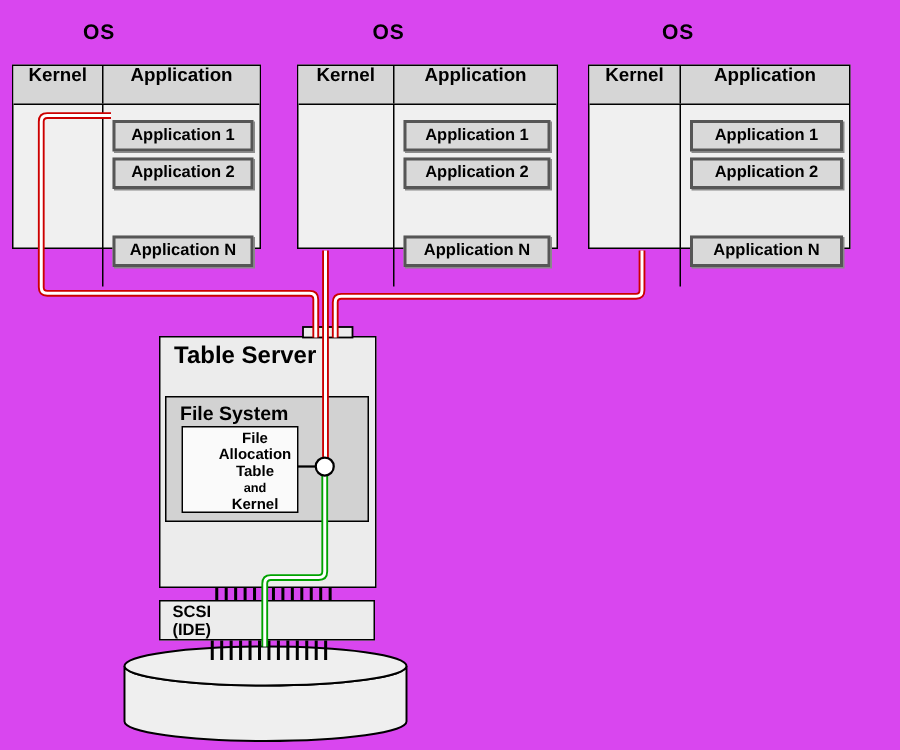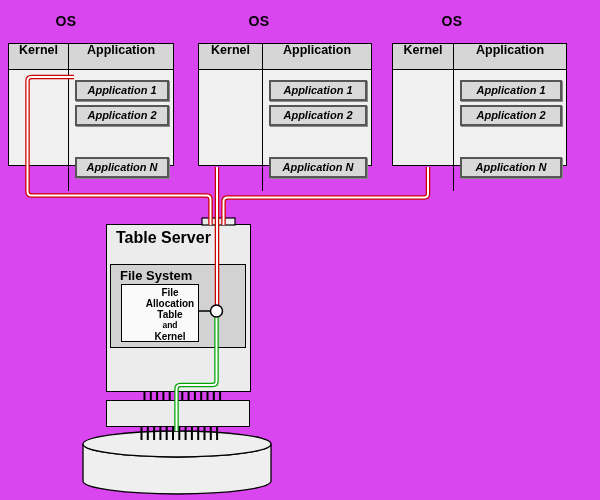--- a/index.html
+++ b/index.html
@@ -23,7 +23,7 @@
   }
   .os-header .kcell { width: var(--kw); border-right: 1px solid #000; }
   .os-header .acell { flex: 1; }
-  .os-body { position: relative; height: 121px; font-style: italic; }
+  .os-body { position: relative; height: 121px; }
   .kcol {
     position: absolute; left: 0; top: 0; bottom: 0; width: var(--kw);
     border-right: 1px solid #000;

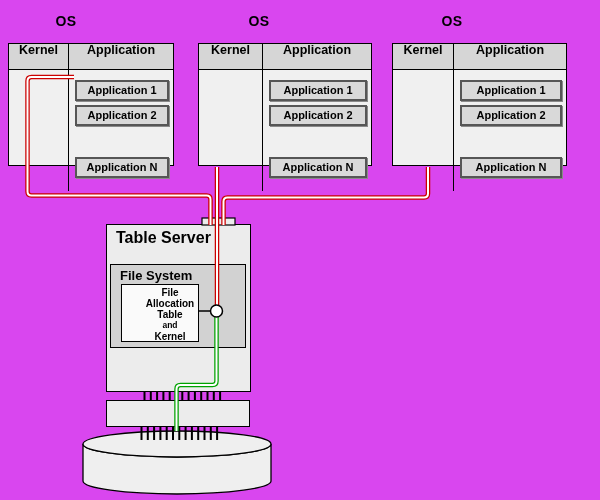--- a/index.html
+++ b/index.html
@@ -124,6 +124,7 @@
   </div>
 
   <div class="scsi-box">
+    <div>SCSI</div>
   </div>
 
   <svg class="overlay" viewBox="0 0 600 500">

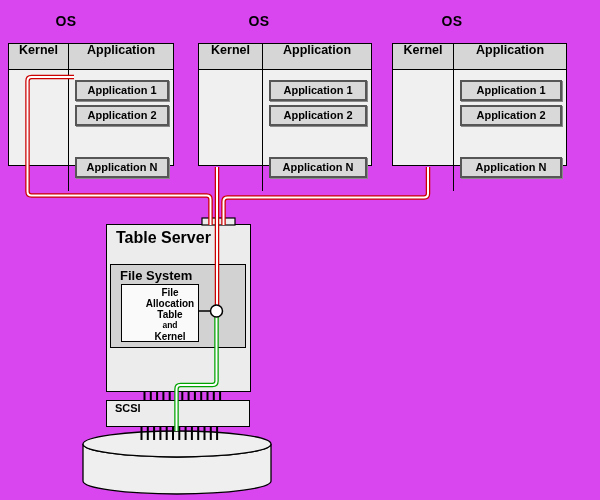--- a/index.html
+++ b/index.html
@@ -125,6 +125,7 @@
 
   <div class="scsi-box">
     <div>SCSI</div>
+    <div>(IDE)</div>
   </div>
 
   <svg class="overlay" viewBox="0 0 600 500">

